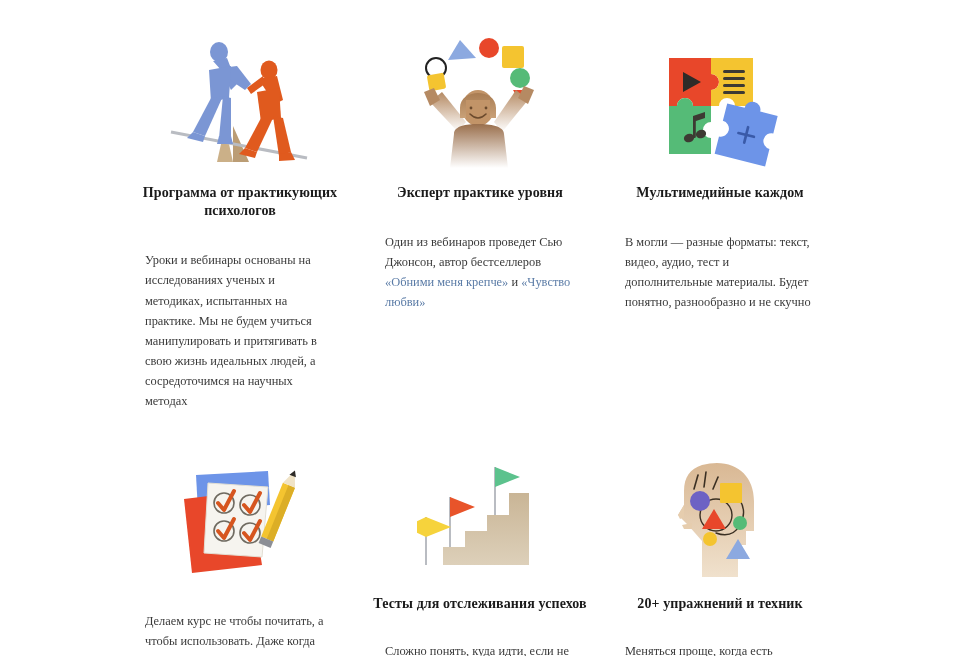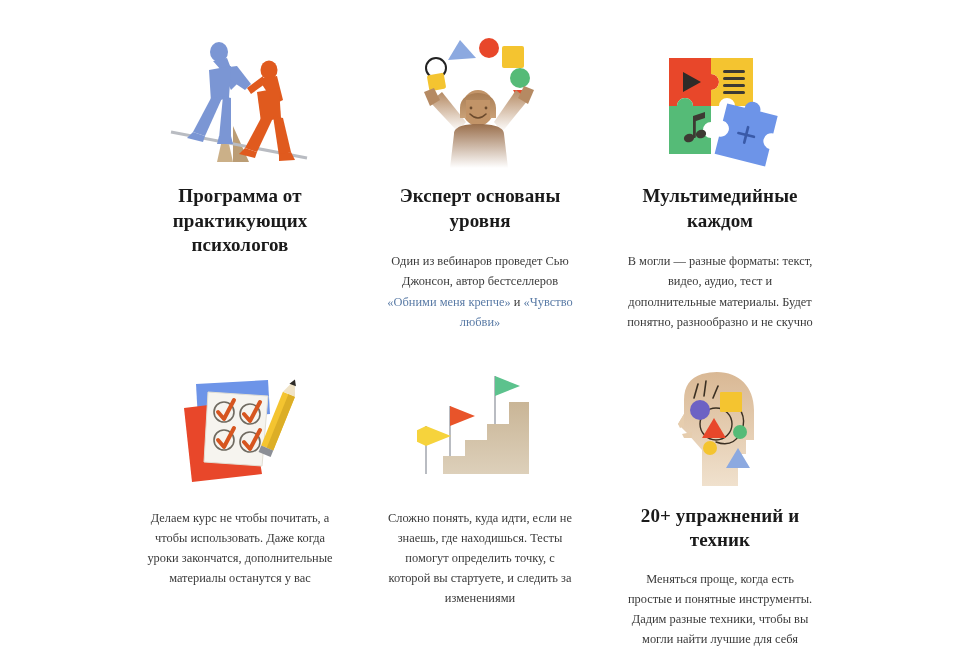--- a/index.html
+++ b/index.html
@@ -47,7 +47,7 @@
   .feature-title {
     font-family: "Liberation Serif", "DejaVu Serif", serif;
     font-weight: bold;
-    font-size: 19px;
+    font-size: 14px;
     line-height: 1.30;
     color: #1a1a1a;
     text-align: center;

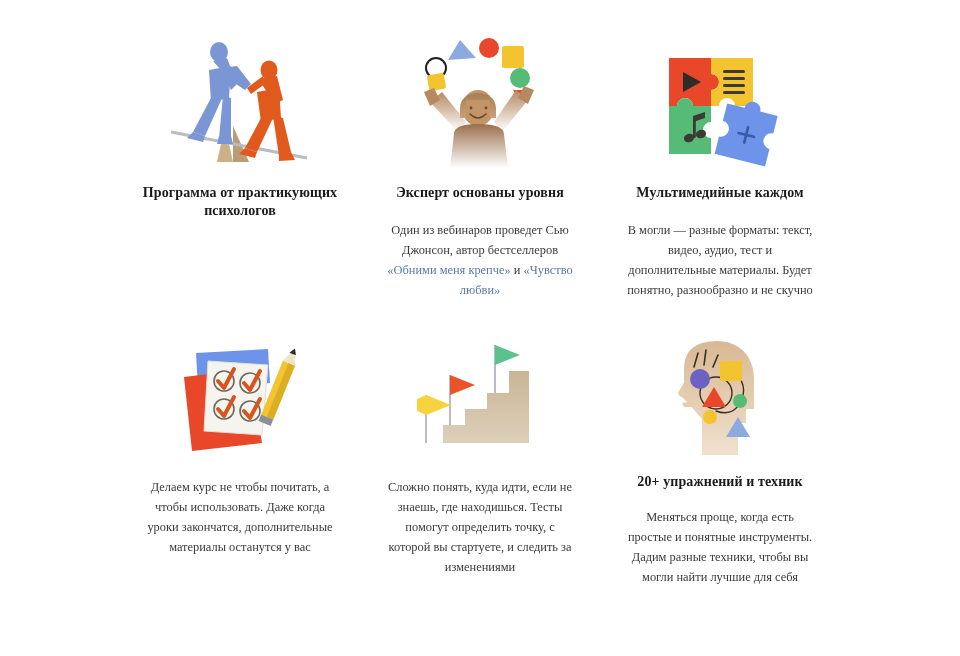--- a/index.html
+++ b/index.html
@@ -158,7 +158,7 @@
         <path d="M44 104 C44 96, 56 94, 68 94 C80 94, 94 96, 94 104 L98 138 L40 138 Z" fill="url(#shirtA)"></path>
       </svg>
     </div>
-    <h3 class="feature-title">Эксперт основаны уровня</h3>
+    <h3 class="feature-title">Эксперт практике уровня</h3>
     <p class="feature-body">Один из вебинаров проведет Сью Джонсон, автор бестселлеров <a class="feature-link" href="#">«Обними меня крепче»</a> и <a class="feature-link" href="#">«Чувство любви»</a></p>
   </div>
 

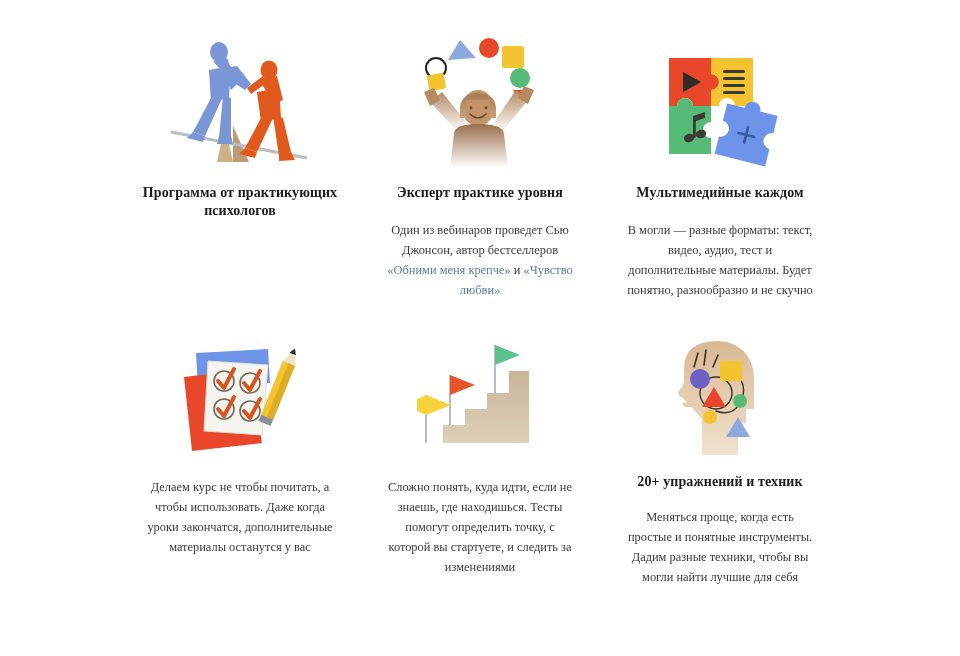--- a/index.html
+++ b/index.html
@@ -61,8 +61,7 @@
     font-size: 12.4px;
     line-height: 1.62;
     color: #3a3a3a;
-    text-align: center;
-    margin: 4px;
+    margin: 16px;
     max-width: 190px;
   }
 

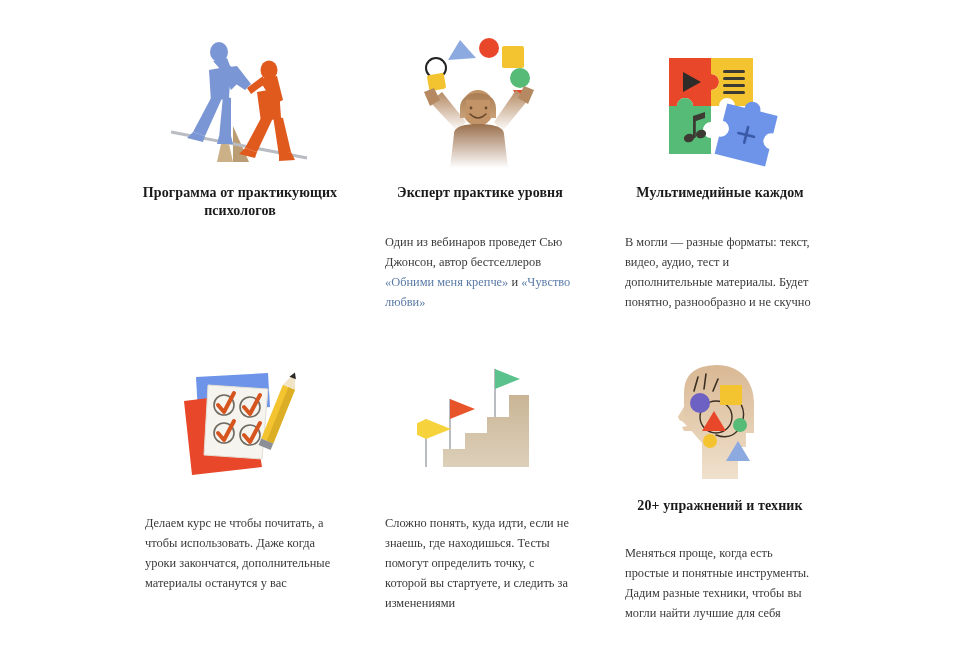--- a/index.html
+++ b/index.html
@@ -112,6 +112,7 @@
       </svg>
     </div>
     <h3 class="feature-title">Программа от практикующих психологов</h3>
+    <p class="feature-body">Уроки и вебинары основаны на исследованиях ученых и методиках, испытанных на практике. Мы не будем учиться манипулировать и притягивать в свою жизнь идеальных людей, а сосредоточимся на научных методах</p>
   </div>
 
   <div class="feature-card row-1">

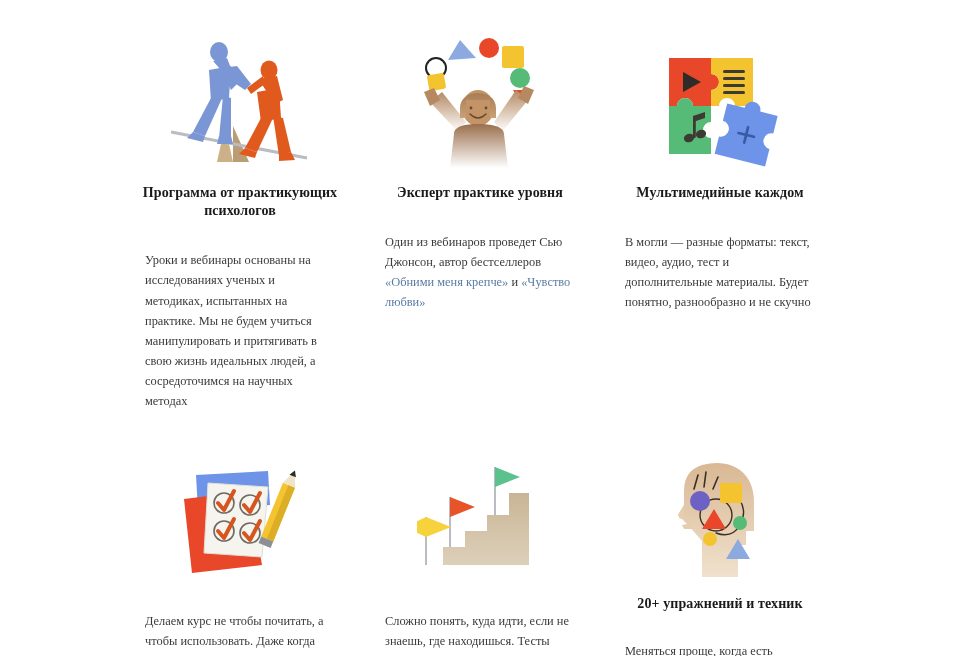--- a/index.html
+++ b/index.html
@@ -257,6 +257,7 @@
         <polygon points="78,6 78,26 103,16" fill="#5cc28d"></polygon>
       </svg>
     </div>
+    <h3 class="feature-title">Тесты для отслеживания успехов</h3>
     <p class="feature-body">Сложно понять, куда идти, если не знаешь, где находишься. Тесты помогут определить точку, с которой вы стартуете, и следить за изменениями</p>
   </div>
 

